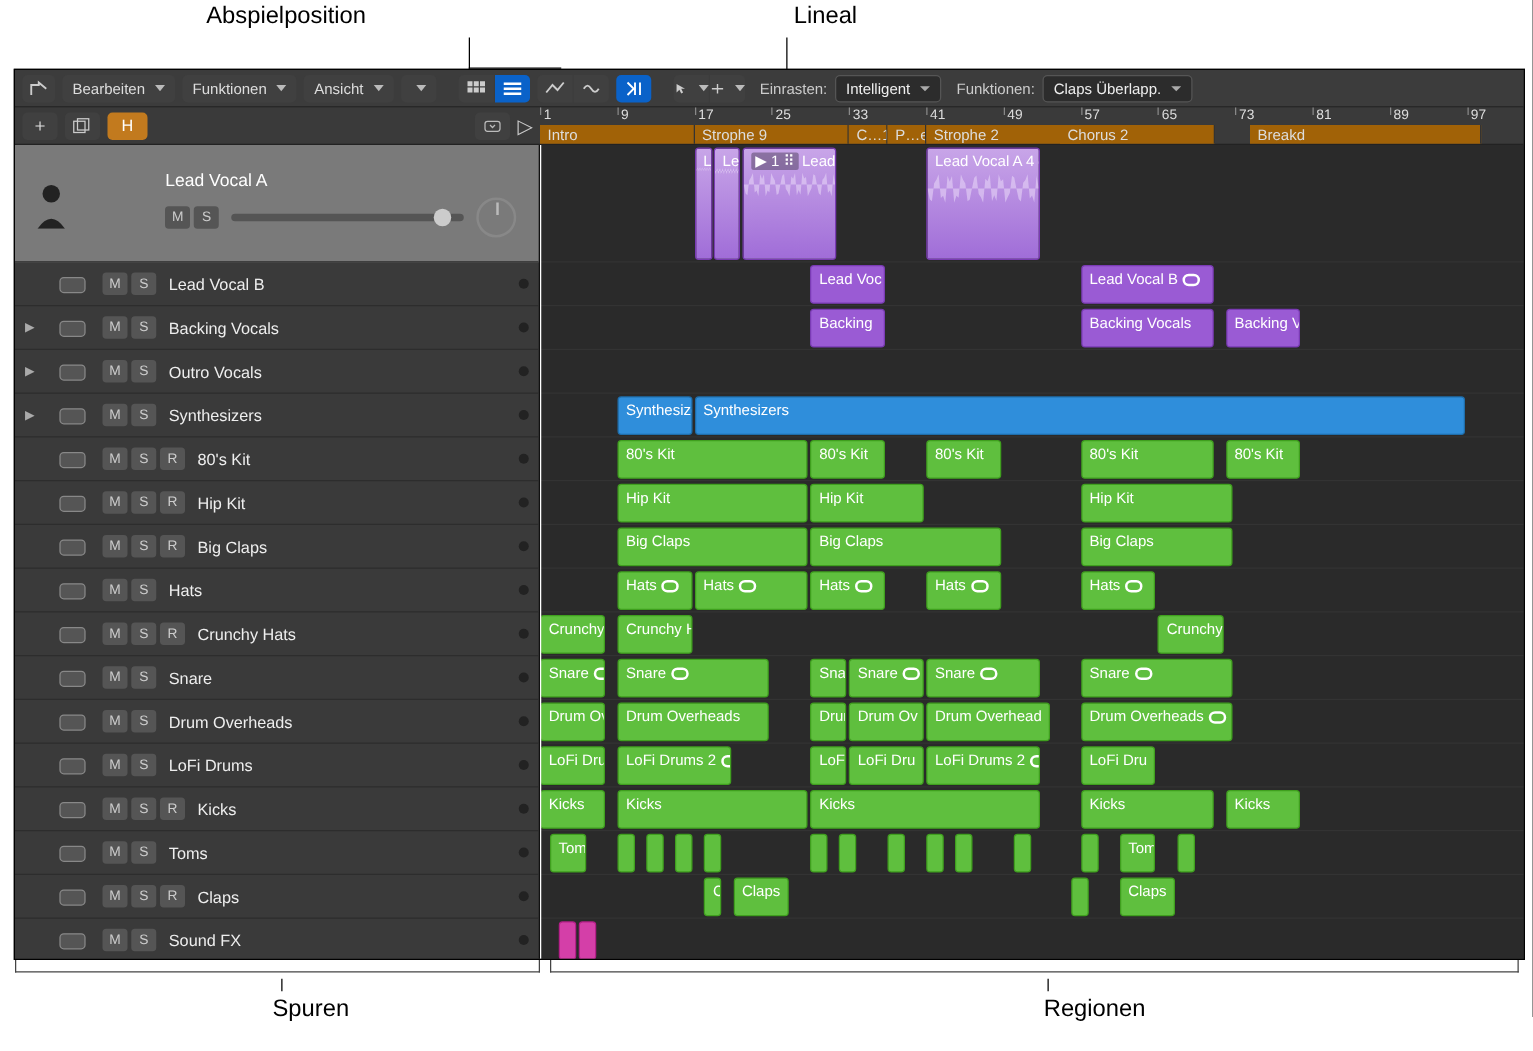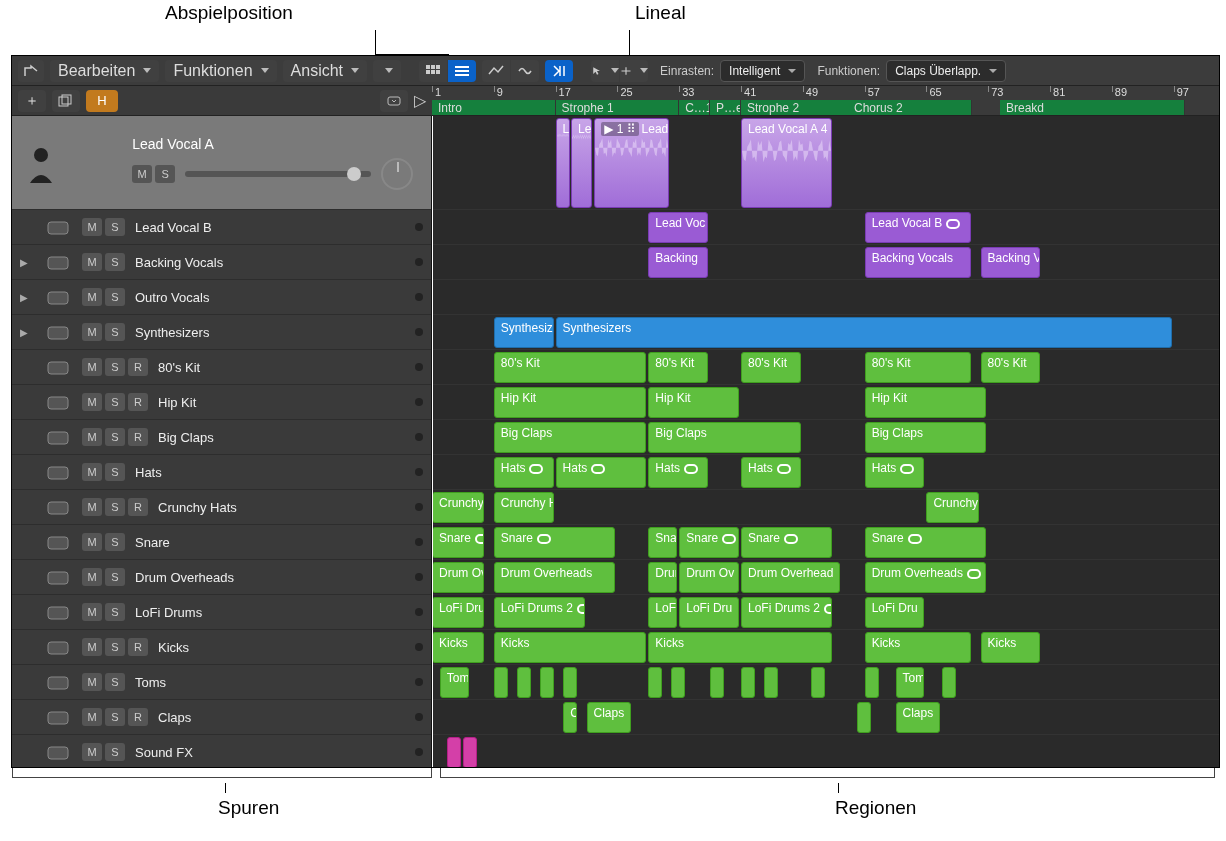--- a/index.html
+++ b/index.html
@@ -10,7 +10,7 @@
   .window { position: absolute; left: 11px; top: 55px; right: 6px; bottom: 73px; background: #2a2a2a; border: 1px solid #000; overflow: hidden; }
   
   .toolbar { height: 30px; background: #3c3c3c; display: flex; align-items: center; gap: 6px; padding: 0 6px; border-bottom: 1px solid #222; }
-  .tbtn { background: #404040; color: #ddd; border-radius: 4px; padding: 3px 8px; font-size: 16px; display: inline-flex; align-items: center; gap: 4px; height: 22px; cursor: pointer; }
+  .tbtn { background: #404040; color: #ddd; border-radius: 4px; padding: 3px 8px; font-size: 12px; display: inline-flex; align-items: center; gap: 4px; height: 22px; cursor: pointer; }
   .tbtn.small { padding: 3px 5px; }
   .tbtn.active { background: #0a62c9; color: #fff; }
   .tbtn.icon { width: 28px; justify-content: center; padding: 0; }

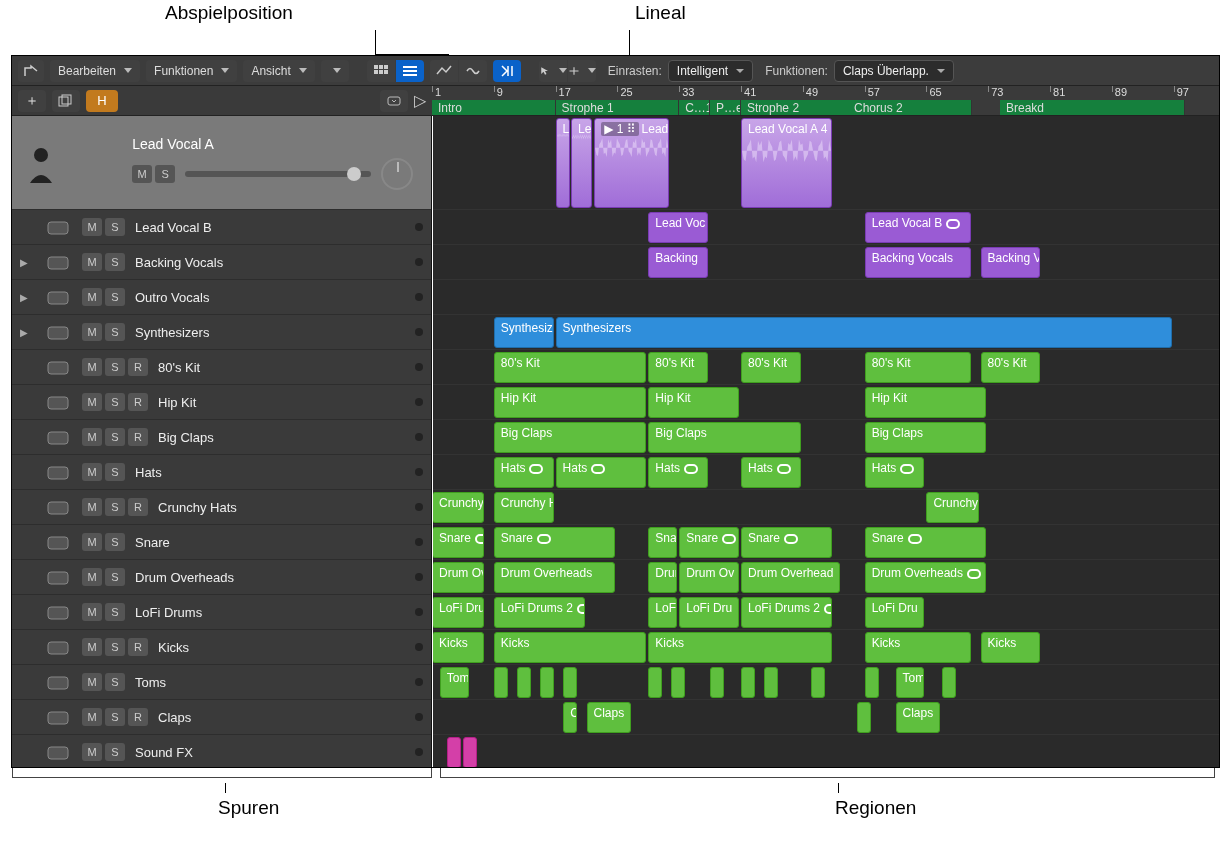--- a/index.html
+++ b/index.html
@@ -36,7 +36,7 @@
   .ruler-tick::before { content:""; position:absolute; left:0; top:0; width:1px; height:6px; background:#888; }
   .ruler-tick span { position:absolute; left:3px; top:0; }
   .markers { position: absolute; left: 0; right: 0; top: 14px; bottom: 0; display: flex; }
-  .marker { position: absolute; top: 0; bottom: 0; background: #15803d; border-right: 1px solid #333; color: #ddd; font-size: 12px; padding: 0 6px; line-height: 16px; overflow: hidden; white-space: nowrap; }
+  .marker { position: absolute; top: 0; bottom: 0; background: #a16207; border-right: 1px solid #333; color: #ddd; font-size: 12px; padding: 0 6px; line-height: 16px; overflow: hidden; white-space: nowrap; }
   
   .body { position: absolute; left: 0; right: 0; top: 60px; bottom: 0; display: flex; }
   .tracks { width: 420px; background: #3a3a3a; overflow: hidden; border-right: 1px solid #111; }

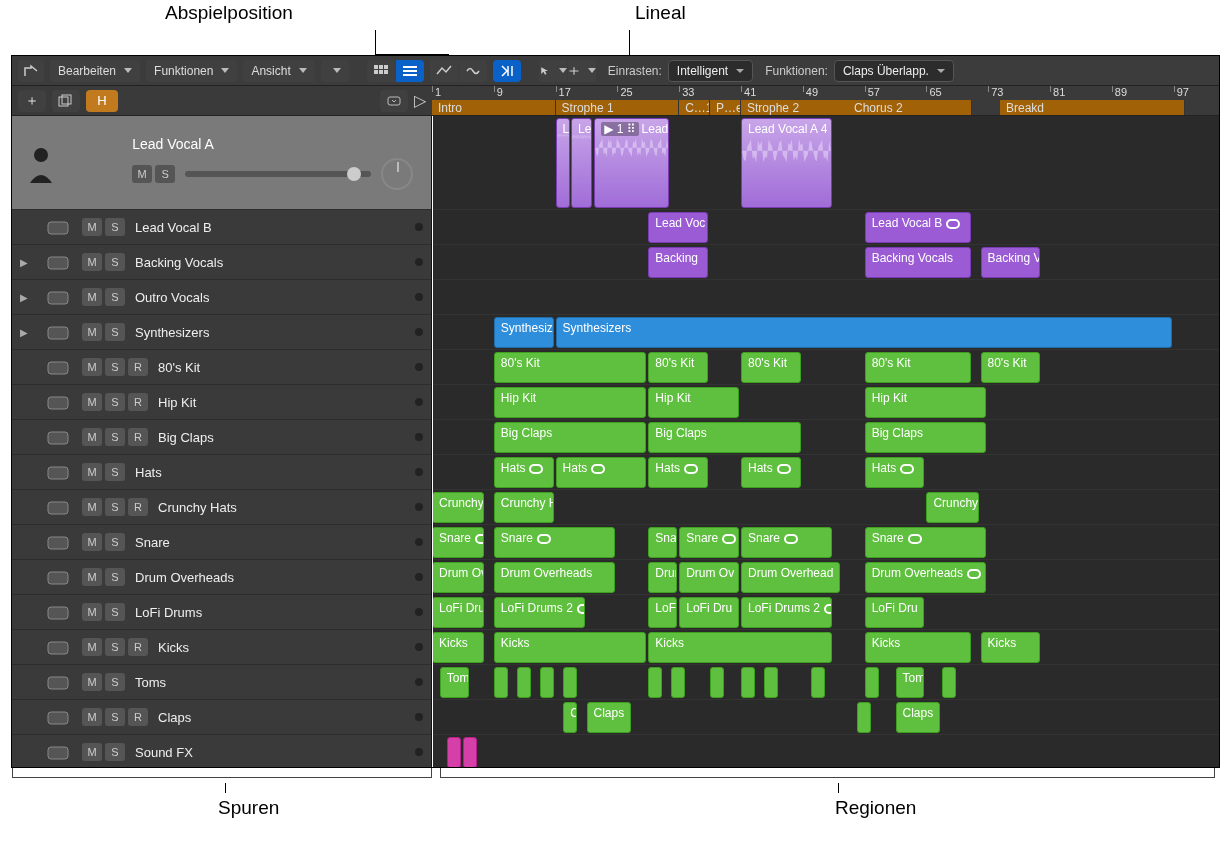--- a/index.html
+++ b/index.html
@@ -218,7 +218,7 @@
           </div>
         <div class="markers" id="markers">
             <div class="marker" style="left: 0px; width: 123.608px;">Intro</div>
-            <div class="marker" style="left: 123.608px; width: 123.608px;">Strophe 1</div>
+            <div class="marker" style="left: 123.608px; width: 123.608px;">Strophe 9</div>
             <div class="marker" style="left: 247.216px; width: 30.902px;">C…1</div>
             <div class="marker" style="left: 278.118px; width: 30.902px;">P…e</div>
             <div class="marker" style="left: 309.02px; width: 123.608px;">Strophe 2</div>

